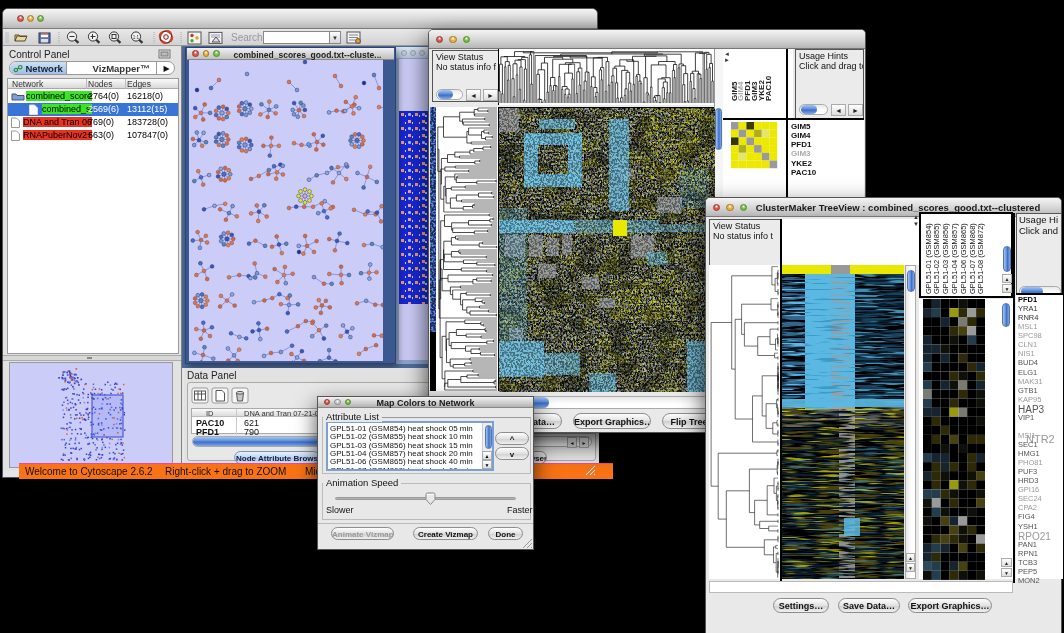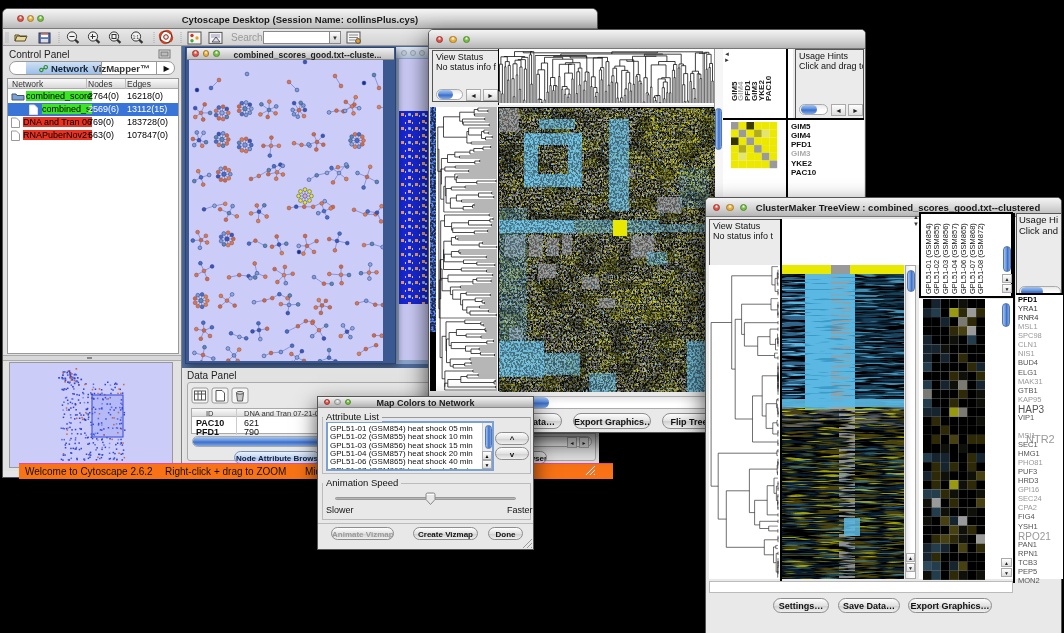--- a/index.html
+++ b/index.html
@@ -5,7 +5,6 @@
 <span style="position:absolute;left:13.7px;top:5.7px;width:7.6px;height:7.6px;border-radius:50%;background:radial-gradient(circle at 50% 30%, #fff 0%, #e2574c 45%, #e2574c 100%);border:1px solid #a03028"></span>
     <span style="position:absolute;left:23.7px;top:5.7px;width:7.6px;height:7.6px;border-radius:50%;background:radial-gradient(circle at 50% 30%, #fff 0%, #e8b03c 45%, #e8b03c 100%);border:1px solid #a87820"></span>
     <span style="position:absolute;left:33.7px;top:5.7px;width:7.6px;height:7.6px;border-radius:50%;background:radial-gradient(circle at 50% 30%, #fff 0%, #78c043 45%, #78c043 100%);border:1px solid #4f8a28"></span>
-<div class="ttl" style="top:5px;font-size:9.5px">Cytoscape Desktop (Session Name: collinsPlus.cys)</div>
 <div class="abs" style="left:0;top:20px;right:0;height:17px;background:linear-gradient(180deg,#e8e8e8,#d2d2d2);border-bottom:1px solid #9a9a9a"></div>
 <svg class="abs" style="left:0;top:20px" width="596" height="17">
 <g stroke="#555" fill="none">

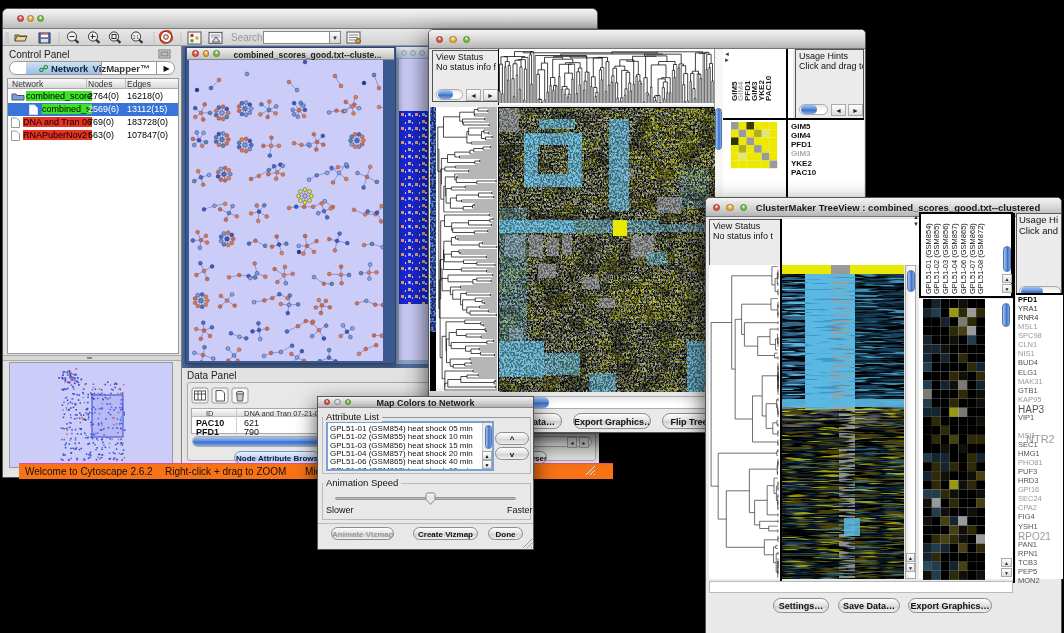--- a/index.html
+++ b/index.html
@@ -56,7 +56,7 @@
         <rect x="3" y="4" width="7" height="4" fill="#bbb" stroke="#777"></rect>
       </svg>
 <div class="abs" style="left:6px;top:15px;width:166px;height:14px;border:1px solid #999;border-radius:7px;background:#fff;overflow:hidden">
-        <div class="abs" style="left:16px;top:0;width:76px;height:100%;background:linear-gradient(180deg,#cfe0f4,#9dbfe8);border-right:1px solid #999;font-size:9.5px;font-weight:bold;color:#123;text-align:center;line-height:13px"><span style="color:#2a8a2a">☍</span> Network</div>
+        <div class="abs" style="left:0;top:0;width:57px;height:100%;background:linear-gradient(180deg,#cfe0f4,#9dbfe8);border-right:1px solid #999;font-size:9.5px;font-weight:bold;color:#123;text-align:center;line-height:13px"><span style="color:#2a8a2a">☍</span> Network</div>
         <div class="abs" style="left:76px;top:0;width:70px;height:100%;font-size:9.5px;font-weight:bold;color:#333;text-align:center;line-height:13px">VizMapper™</div>
         <div class="abs" style="left:146px;top:0;width:20px;height:100%;border-left:1px solid #999;font-size:8px;text-align:center;line-height:13px;color:#111">▶</div>
       </div>

